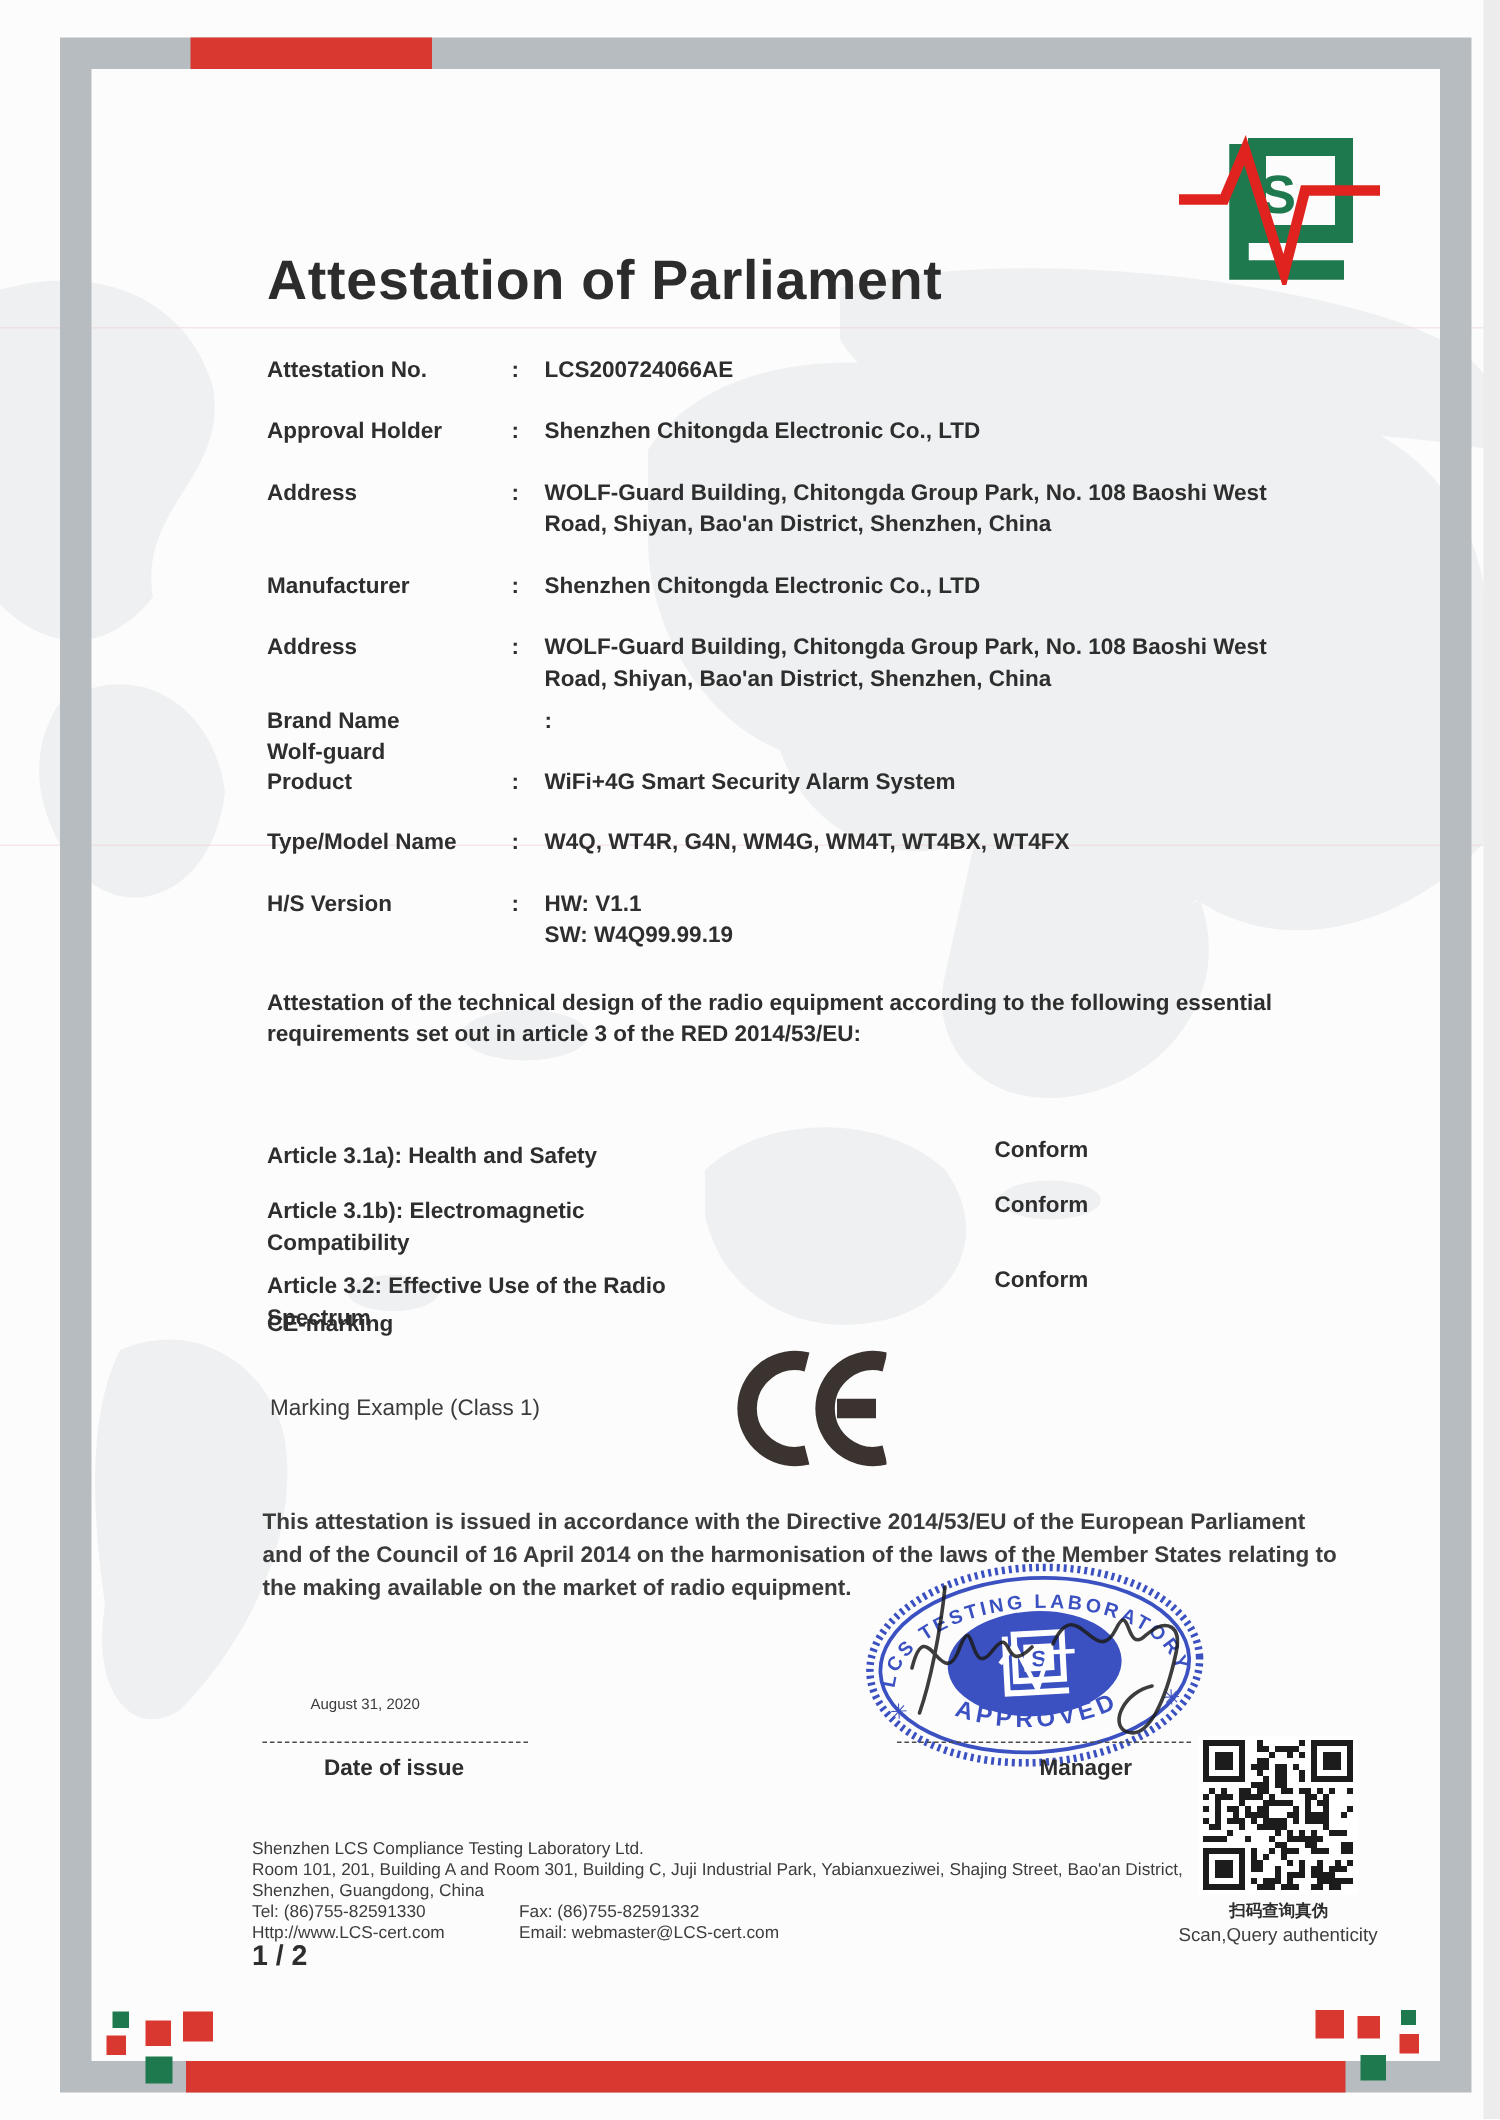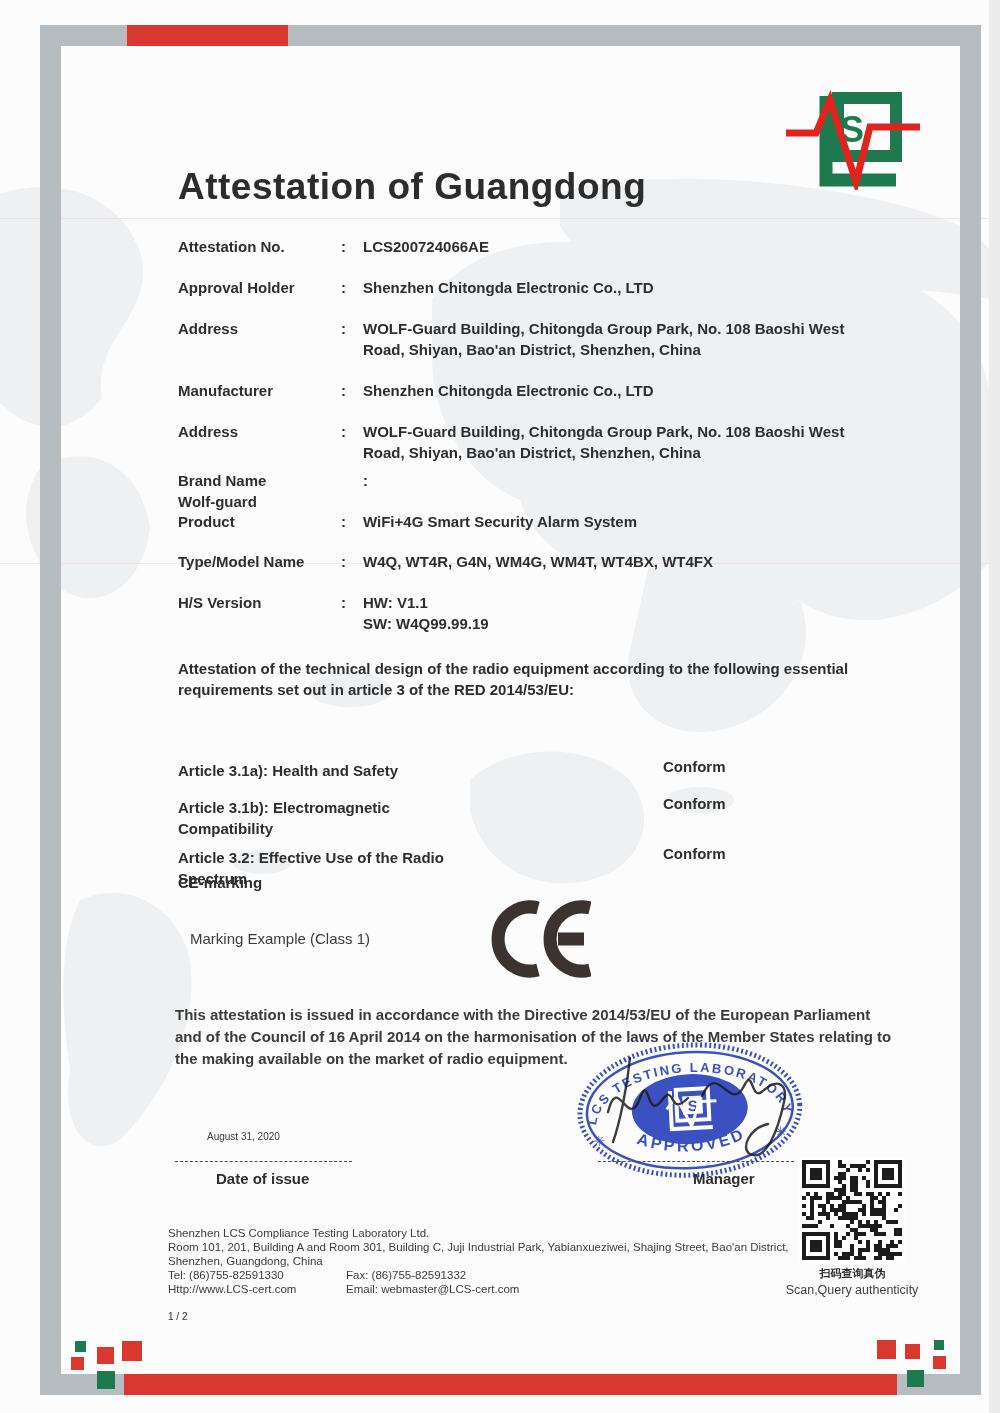--- a/index.html
+++ b/index.html
@@ -130,7 +130,7 @@
     <polyline points="0,47 30,47 44,14 70,96 84,41 134,41" fill="none" stroke="#e0231e" stroke-width="7"></polyline>
   </svg>
 
-  <h1 class="title">Attestation of Guangdong</h1>
+  <h1 class="title">Attestation of Parliament</h1>
 
   <div class="row" style="top:236px;">
     <span>Attestation No.</span>

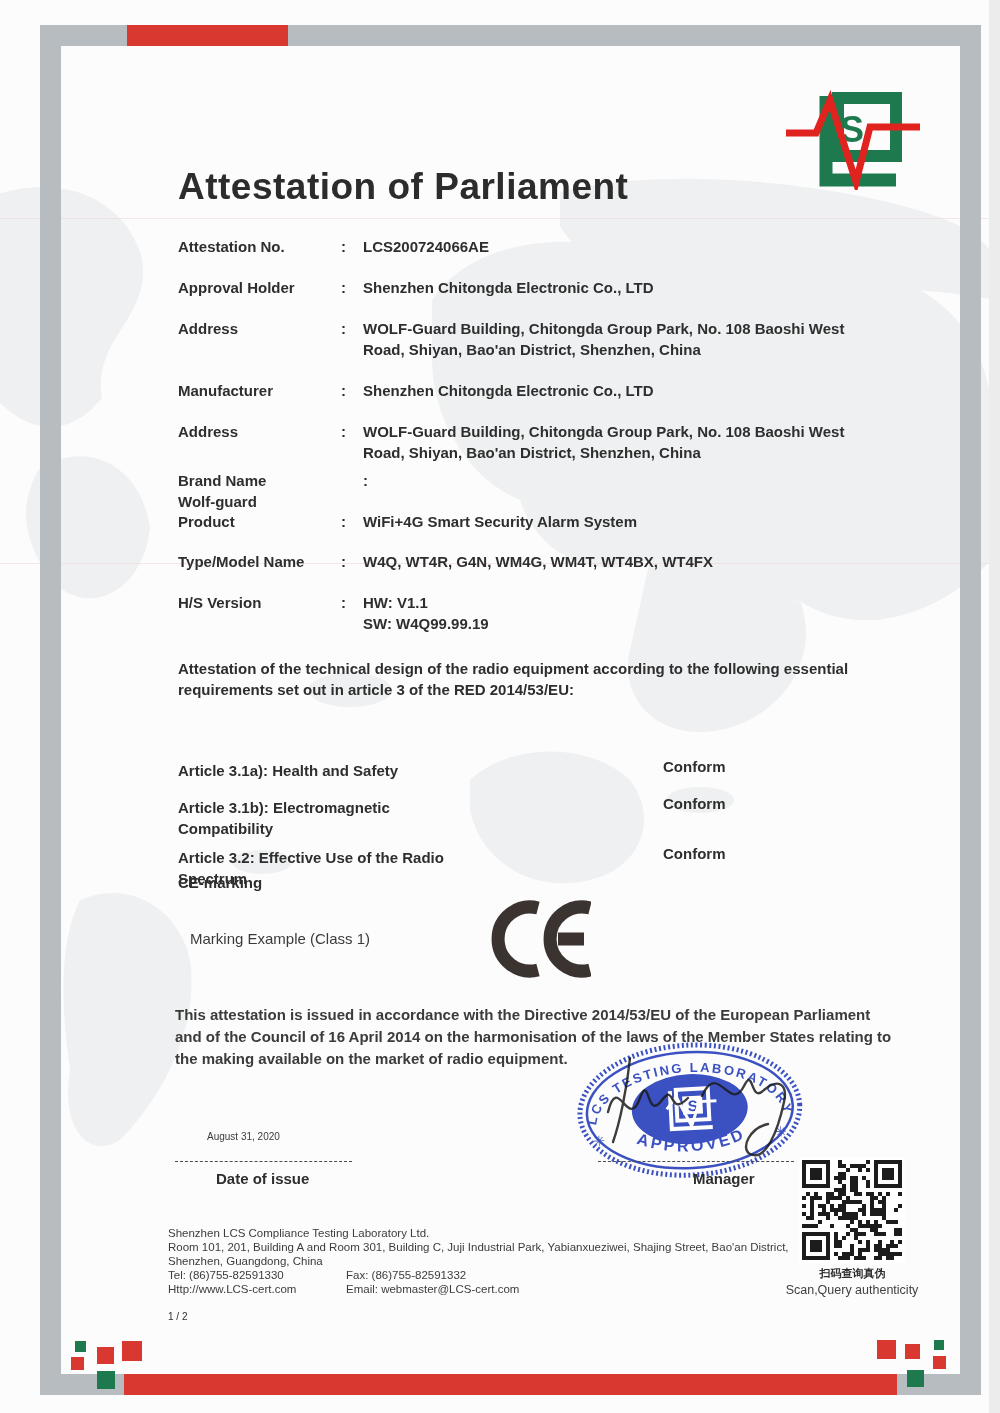--- a/index.html
+++ b/index.html
@@ -52,7 +52,7 @@
 
   
   .ce-label{position:absolute;left:178px;top:874px;font-size:15px;font-weight:700;}
-  .marking-example{position:absolute;left:190px;top:930px;font-size:15px;font-weight:400;color:var(--ink_soft);}
+  .marking-example{position:absolute;left:180px;top:930px;font-size:15px;font-weight:400;color:var(--ink_soft);}
   .ce-mark{position:absolute;left:491px;top:898px;}
 
   

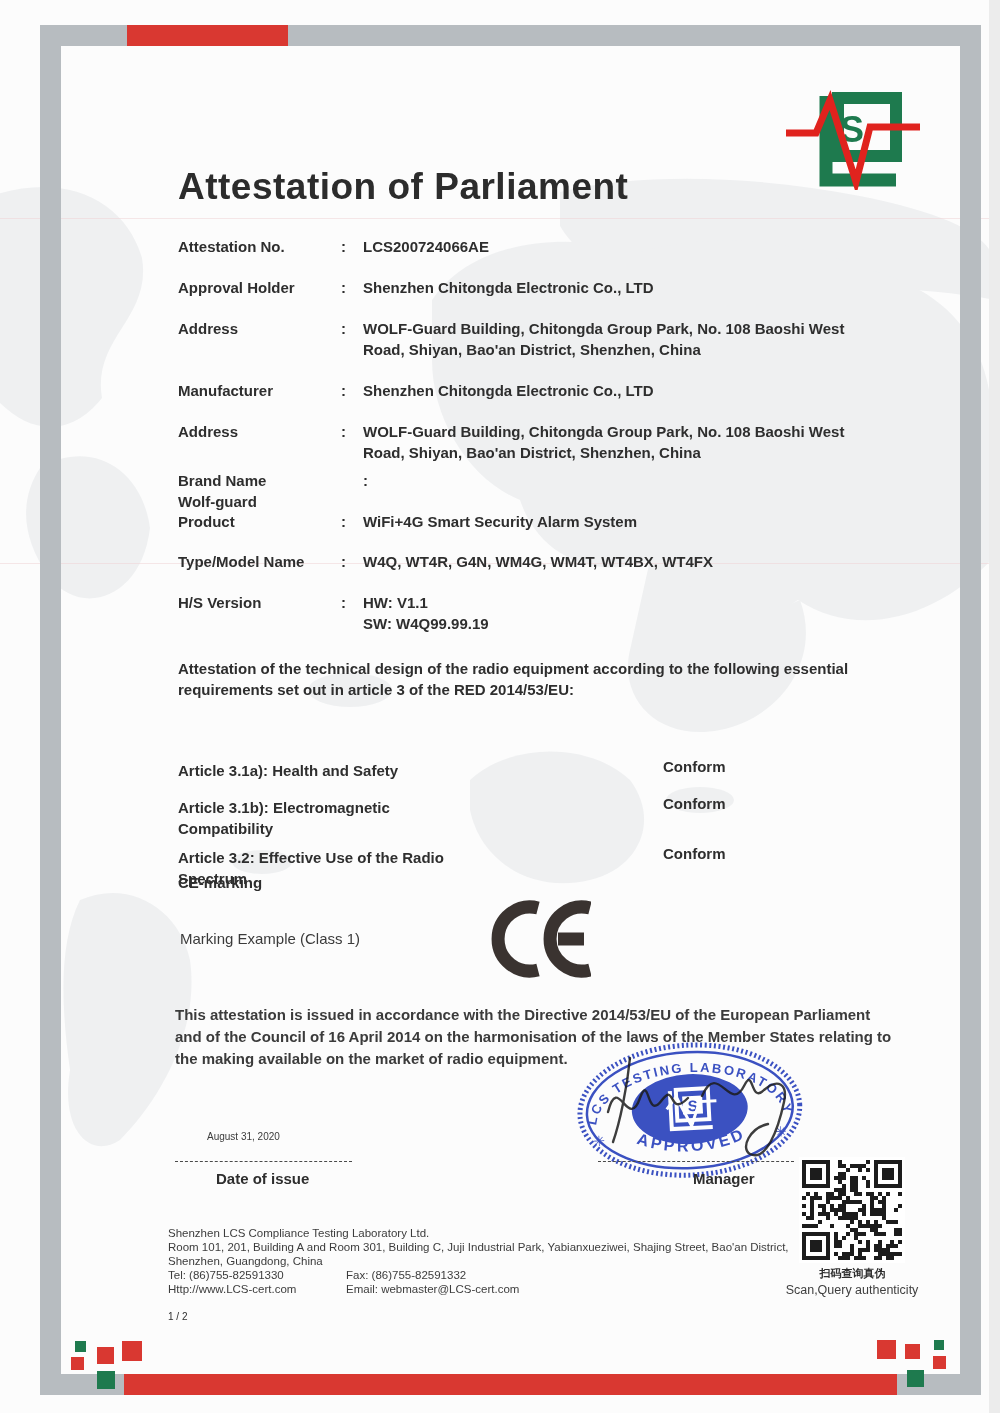--- a/index.html
+++ b/index.html
@@ -79,7 +79,7 @@
   
   .footer{position:absolute;left:168px;top:1226px;width:648px;font-size:11.5px;line-height:14px;color:#3c3c3c;}
   .footer .cols{display:grid;grid-template-columns:178px auto;}
-  .page-num{font-size:10px;font-weight:400;color:var(--ink);margin-top:14px;}
+  .page-num{font-size:19px;font-weight:700;color:var(--ink);margin-top:2px;}
 </style>
 </head>
 <body>

